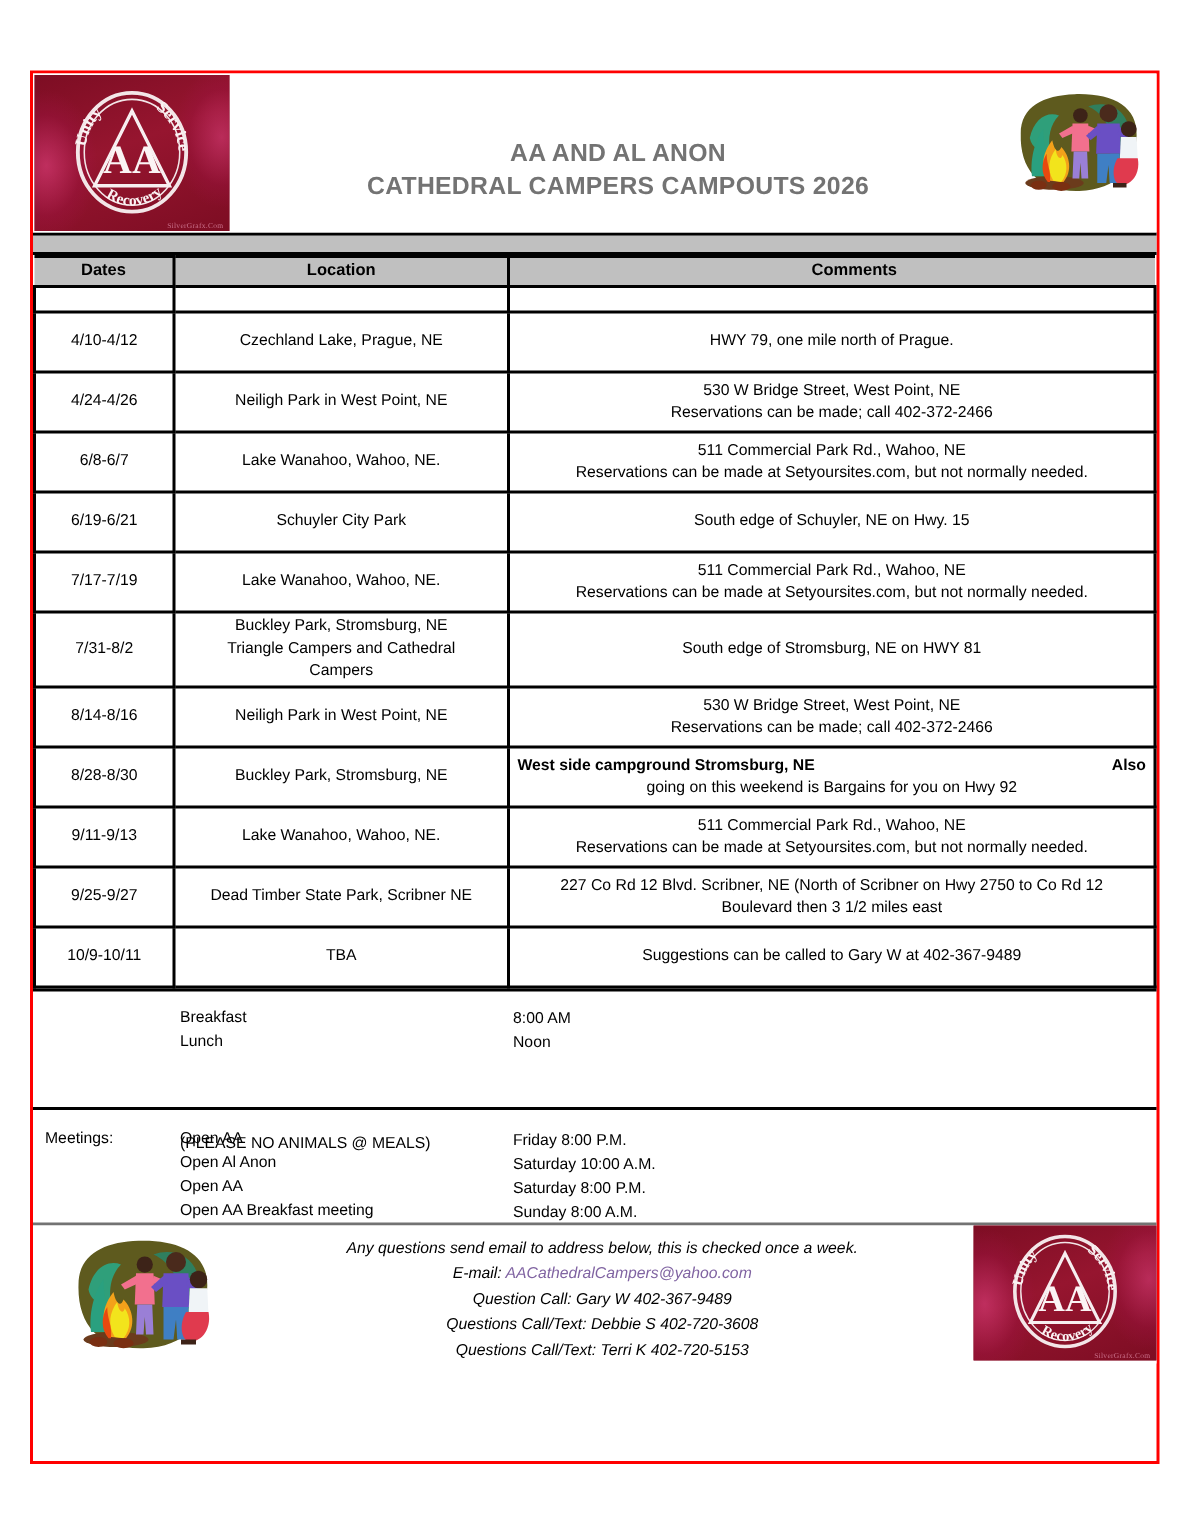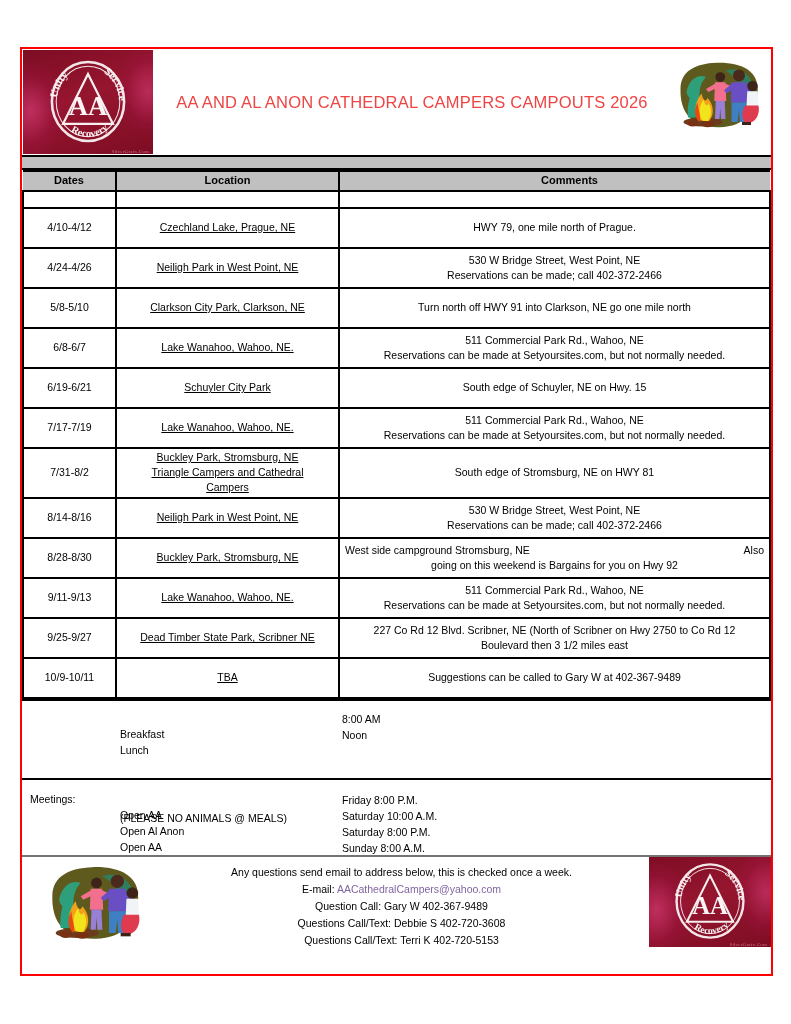--- a/index.html
+++ b/index.html
@@ -88,8 +88,8 @@
     line-height: 1.34;
   }
   .masthead-title .t-line {
-    color: #ef4444;
-    font-weight: normal;
+    color: #737373;
+    font-weight: bold;
     font-size: 16.5px;
     letter-spacing: .2px;
     white-space: nowrap;

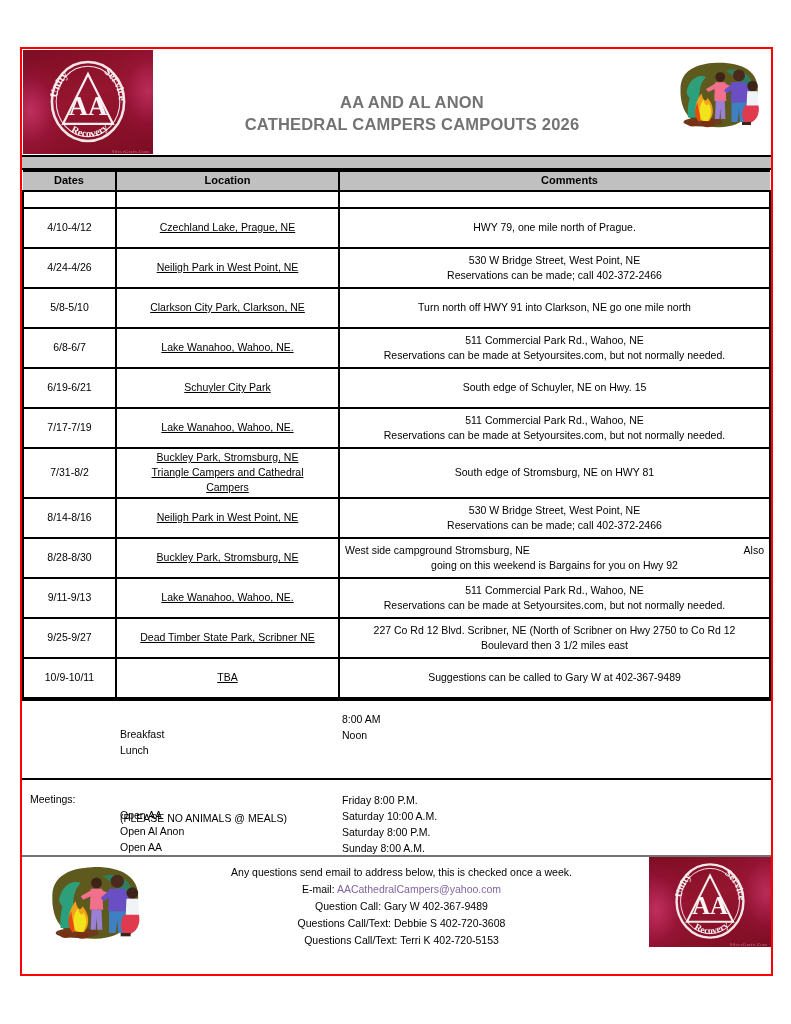--- a/index.html
+++ b/index.html
@@ -150,7 +150,7 @@
   tr.data.tall td { height: 48px; }
 
   td.date-cell { font-size: 10.5px; }
-  td.loc-cell  { font-size: 10.5px; text-decoration: underline; }
+  td.loc-cell  { font-size: 10.5px; }
   td.com-cell  { font-size: 10.5px; }
 
   td.edge-l { border-left: none; }

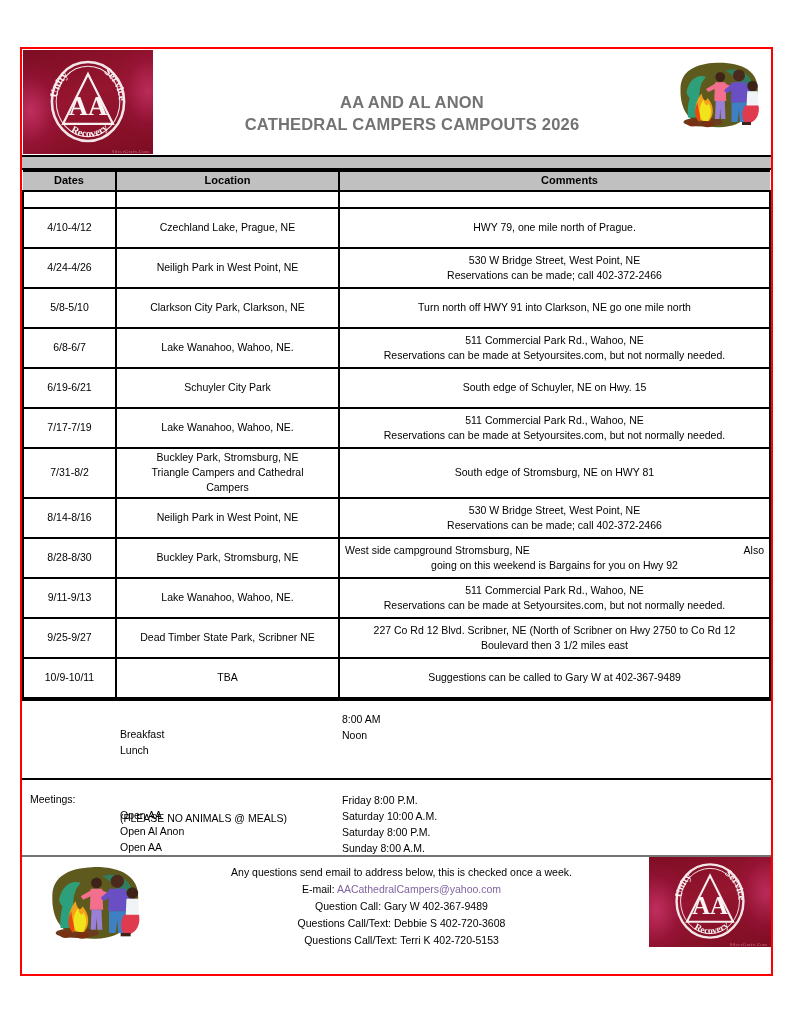--- a/index.html
+++ b/index.html
@@ -355,15 +355,6 @@
             <td class="com-cell edge-r">
               <span class="cm-line">530 W Bridge Street, West Point, NE</span>
               <span class="cm-line">Reservations can be made; call 402-372-2466</span>
-            </td>
-          </tr>
-          <tr class="data">
-            <td class="date-cell edge-l">5/8-5/10</td>
-            <td class="loc-cell">
-              <span class="cm-line">Clarkson City Park, Clarkson, NE</span>
-            </td>
-            <td class="com-cell edge-r">
-              <span class="cm-line">Turn north off HWY 91 into Clarkson, NE go one mile north</span>
             </td>
           </tr>
           <tr class="data">

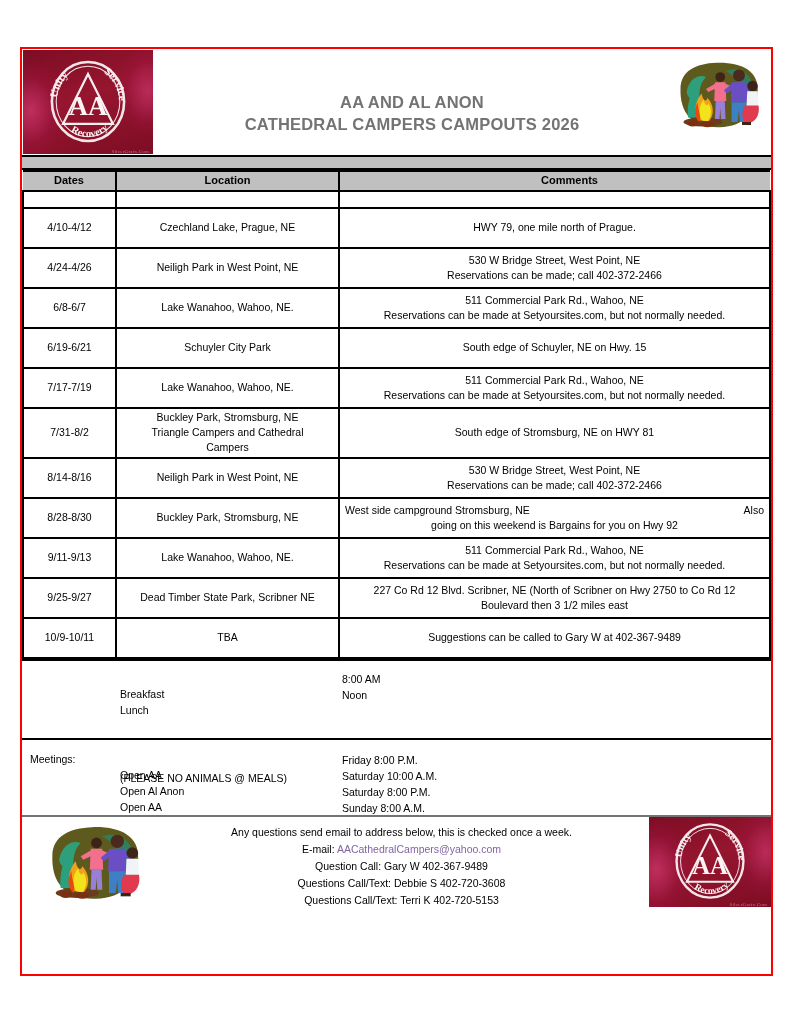--- a/index.html
+++ b/index.html
@@ -162,6 +162,7 @@
     justify-content: space-between;
     align-items: baseline;
     padding: 0 2px;
+    font-weight: bold;
   }
   .cm-split .sp-left { text-align: left; }
   .cm-split .sp-right { text-align: center; }

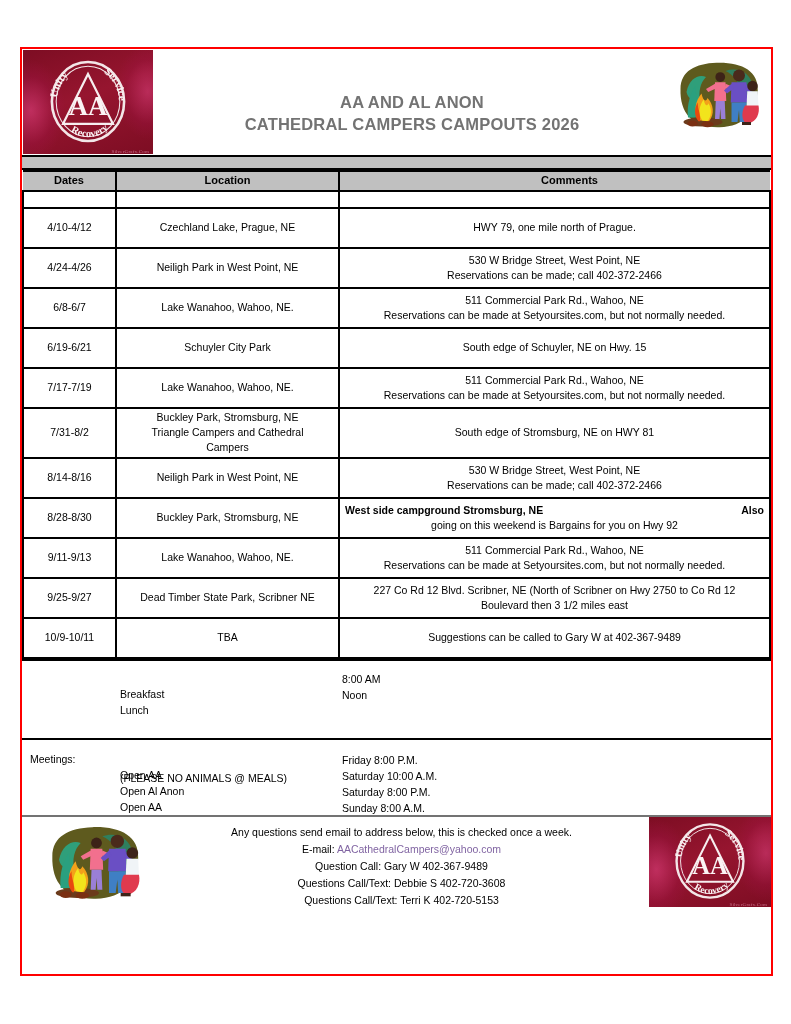--- a/index.html
+++ b/index.html
@@ -196,7 +196,7 @@
   .ib-item {
     position: absolute;
     left: 98px;
-    top: 16px;
+    top: 0;
   }
   .ib-val {
     position: absolute;

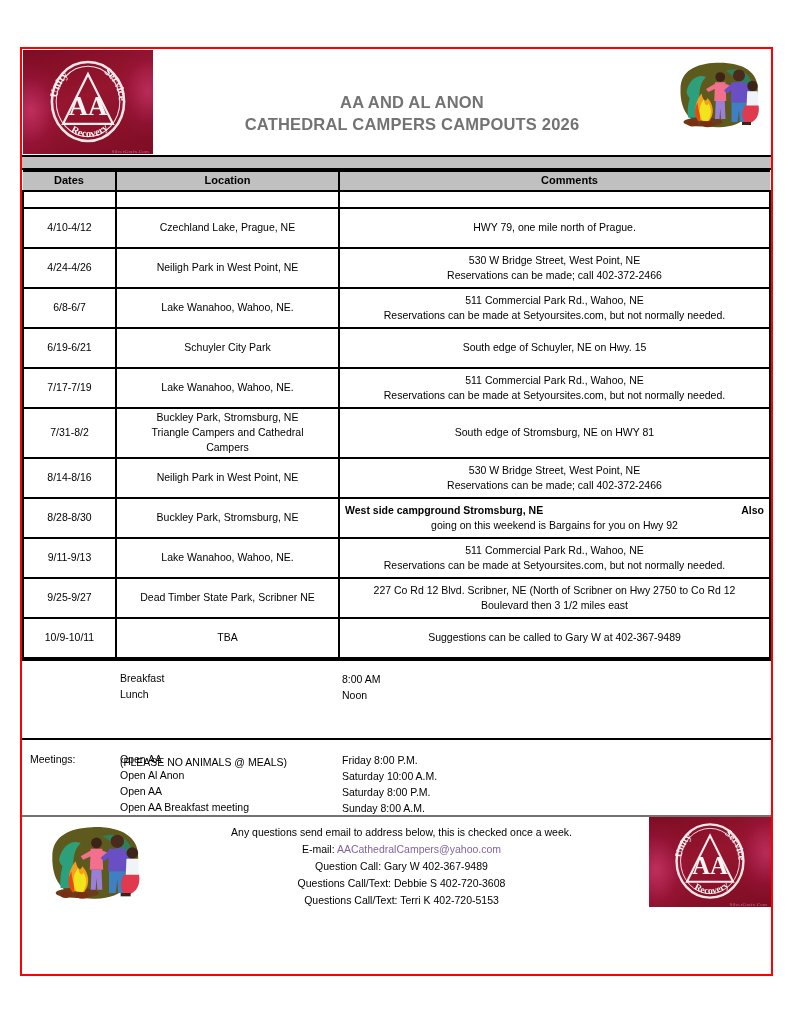--- a/index.html
+++ b/index.html
@@ -237,6 +237,7 @@
     text-align: center;
     font-size: 10.5px;
     line-height: 1.62;
+    font-style: italic;
   }
   .contact .c-line { display: block; white-space: nowrap; }
   .contact .email-link {

